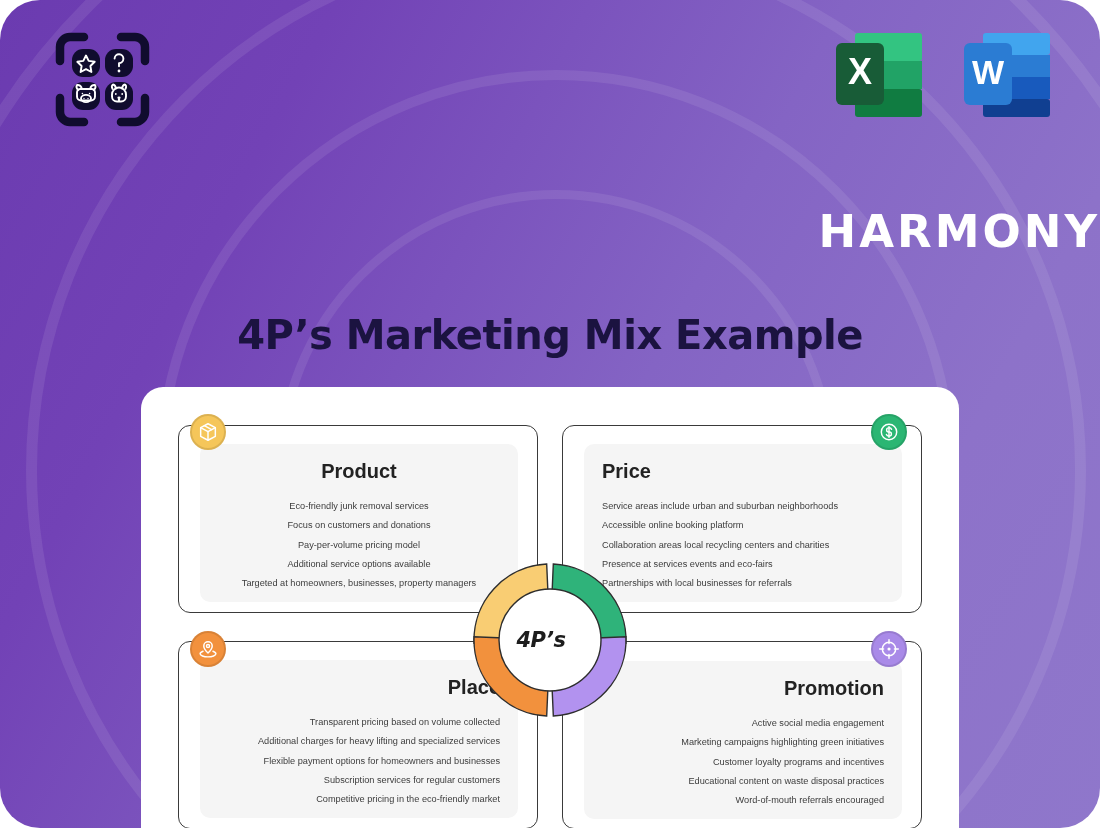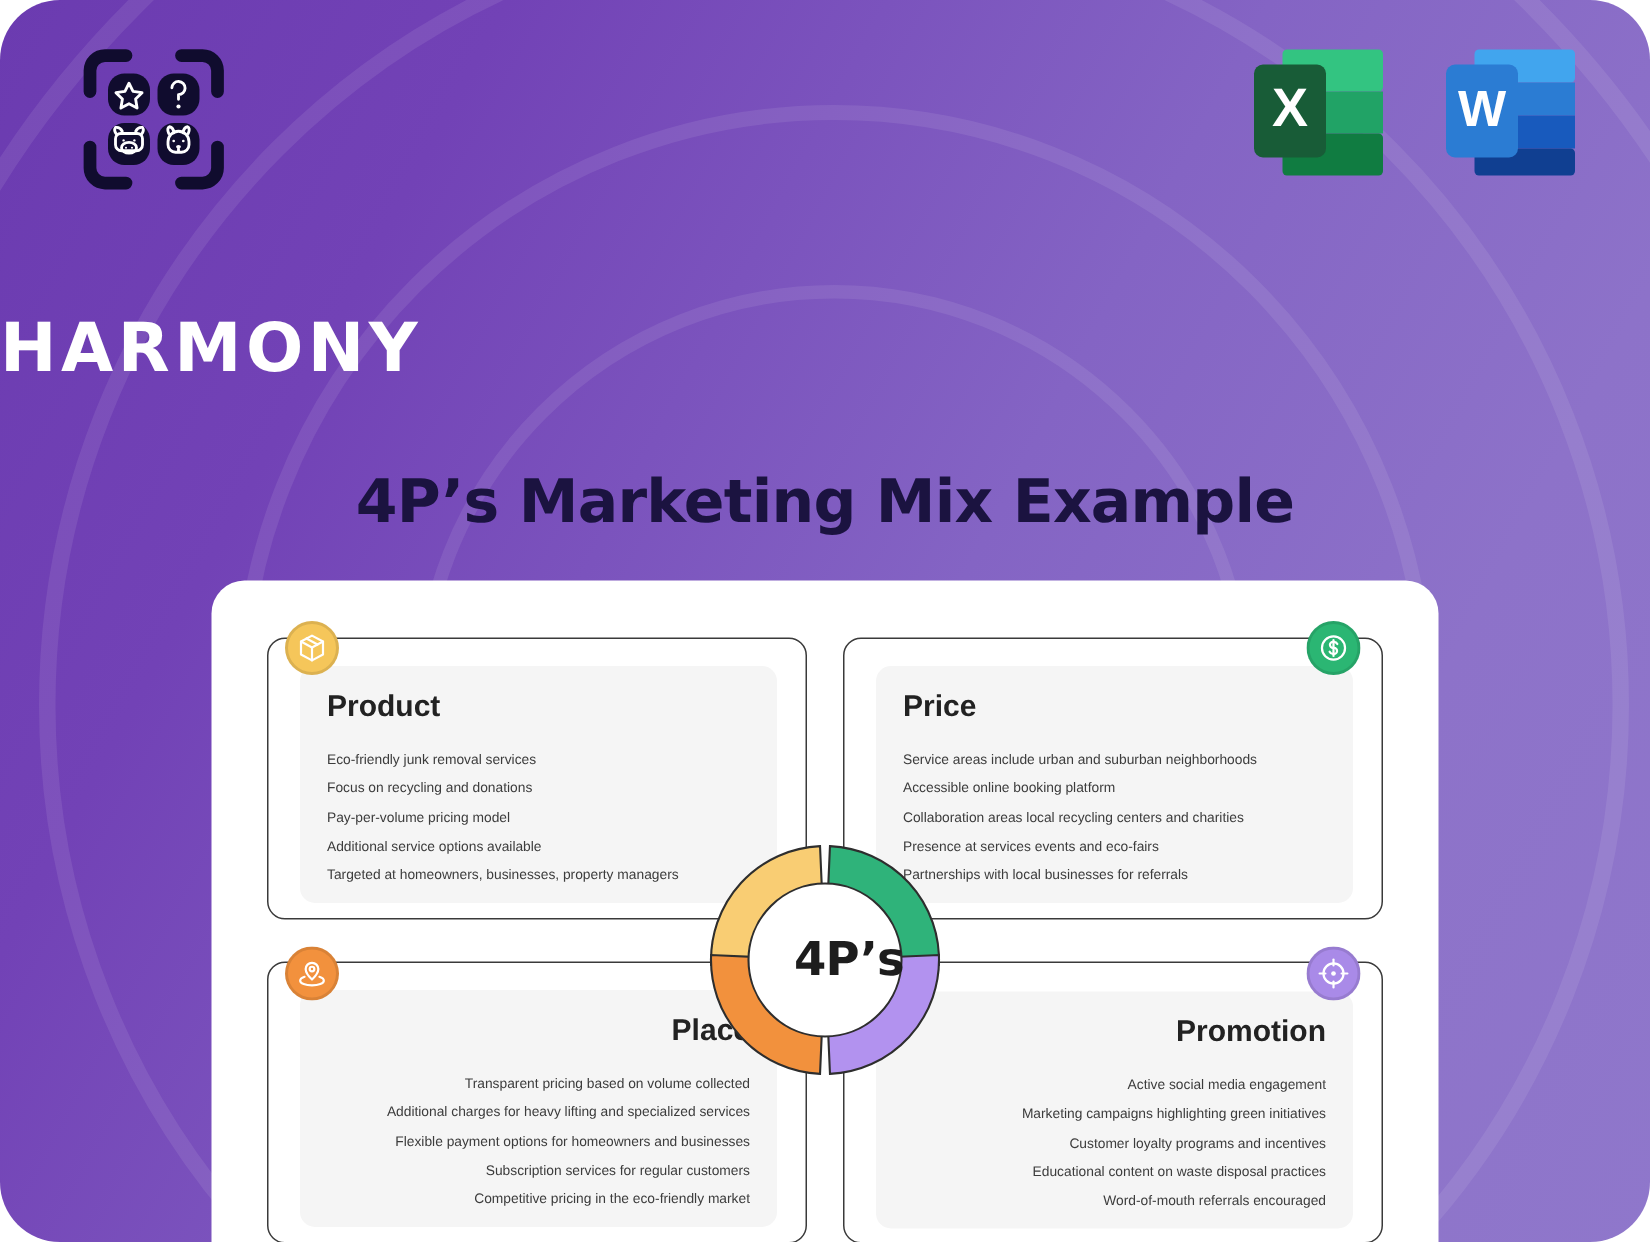--- a/index.html
+++ b/index.html
@@ -62,7 +62,7 @@
   #eyebrow {
     position: absolute;
     top: 205px; left: 0; right: 0;
-    text-align: left;
+    text-align: right;
     color: #ffffff;
     font-size: 45px;
     font-weight: 700;

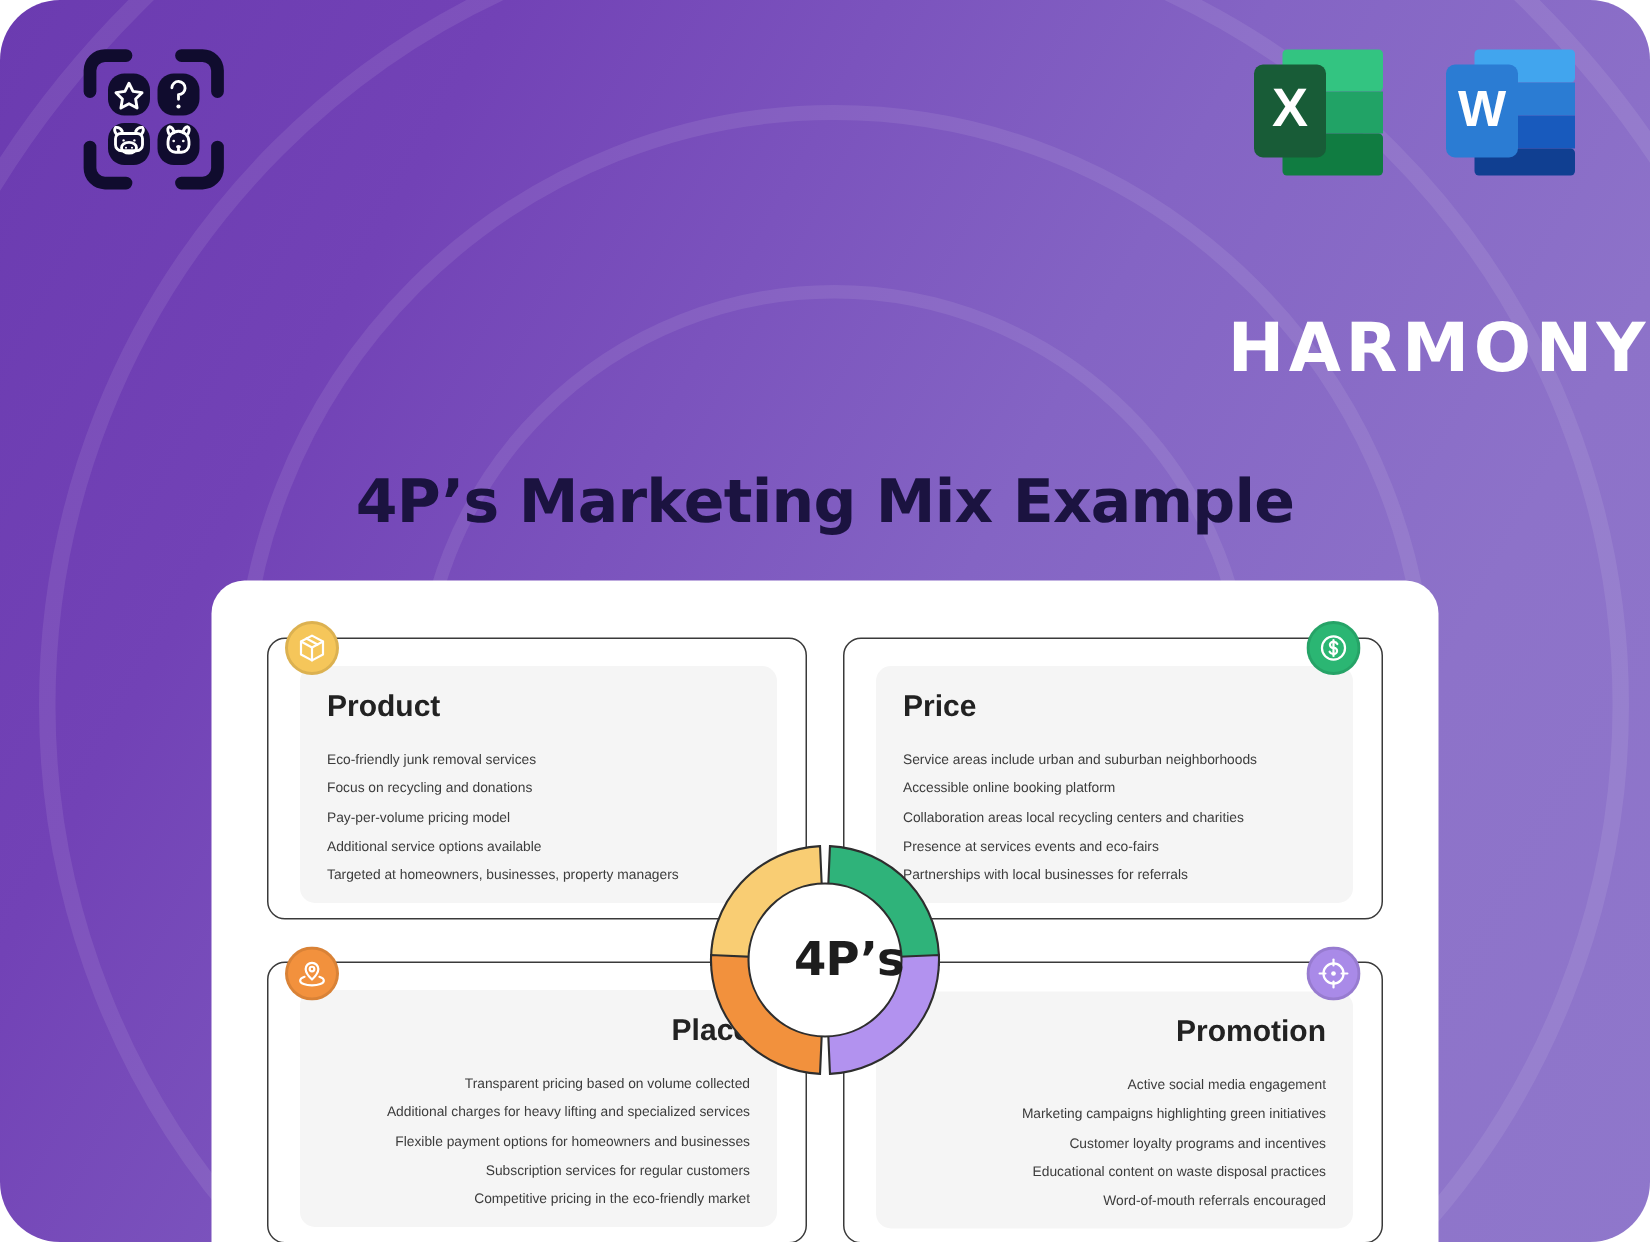--- a/index.html
+++ b/index.html
@@ -110,7 +110,7 @@
     border-radius: 10px;
     padding: 16px 18px 16px 18px;
   }
-  .plate.tl { left: 59px;  top: 57px;  width: 318px; height: 158px; text-align: left;  }
+  .plate.tl { left: 59px;  top: 57px;  width: 318px; height: 158px; text-align: center;  }
   .plate.tr { left: 443px; top: 57px;  width: 318px; height: 158px; text-align: left; }
   .plate.bl { left: 59px;  top: 273px; width: 318px; height: 158px; text-align: right;  }
   .plate.br { left: 443px; top: 274px; width: 318px; height: 158px; text-align: right; }

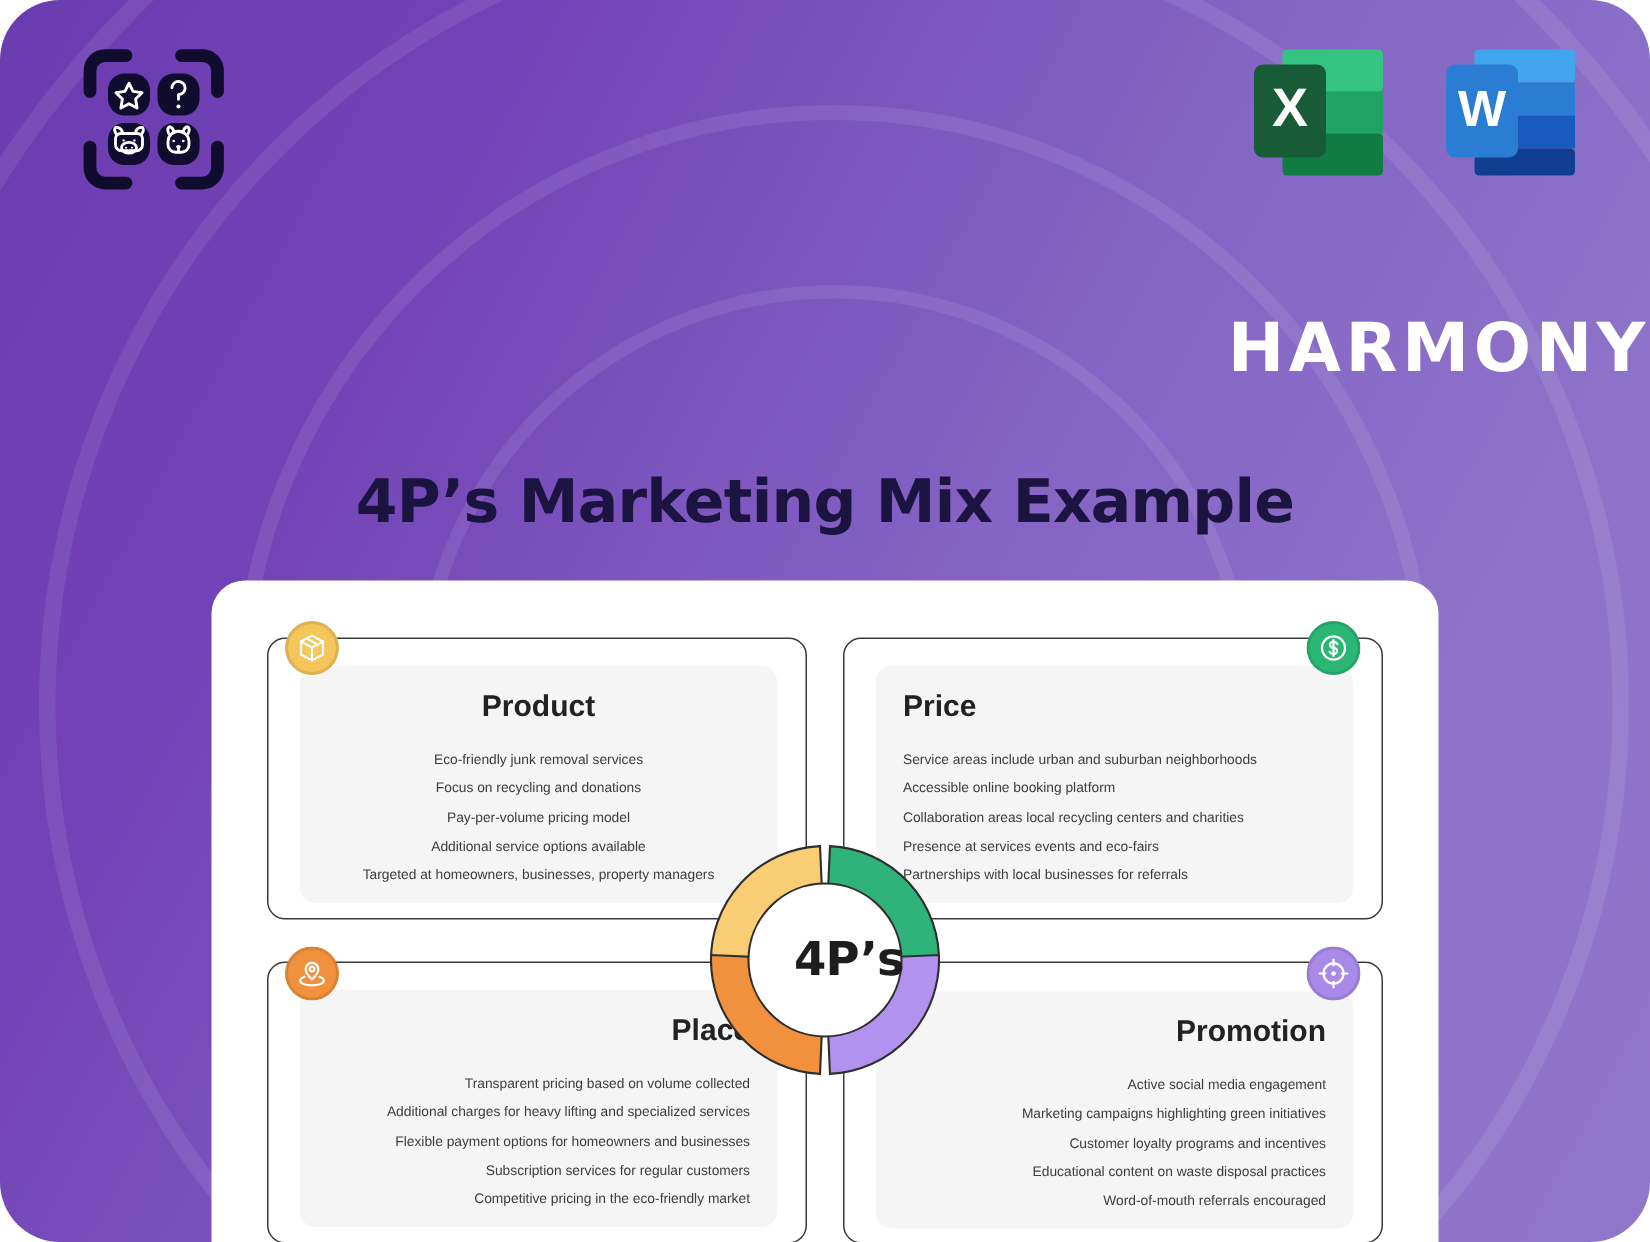--- a/index.html
+++ b/index.html
@@ -259,7 +259,7 @@
       <h3>Product</h3>
       <ul>
         <li>Eco-friendly junk removal services</li>
-        <li>Focus on recycling and donations</li>
+        <li>Focus on customers and donations</li>
         <li>Pay-per-volume pricing model</li>
         <li>Additional service options available</li>
         <li>Targeted at homeowners, businesses, property managers</li>

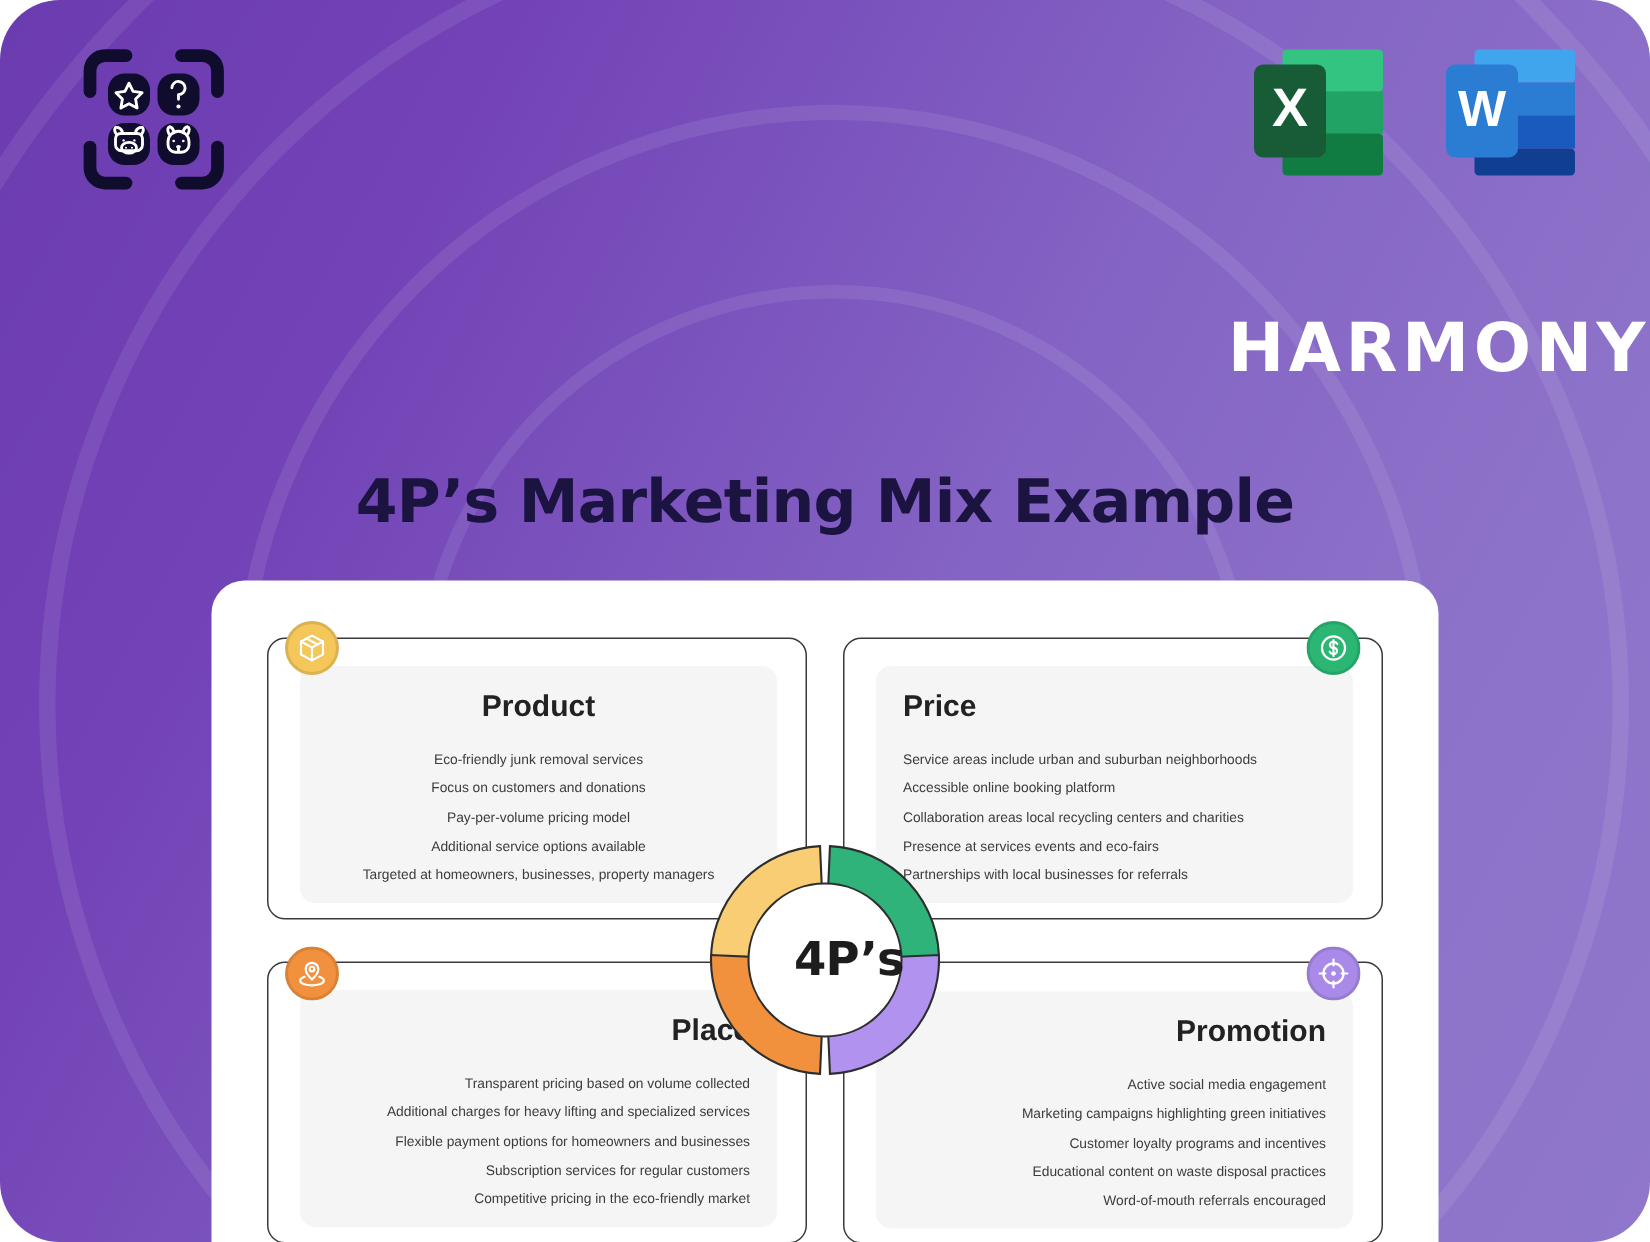--- a/index.html
+++ b/index.html
@@ -157,17 +157,18 @@
   }
   #donut-label {
     position: absolute;
-    left: 483px; top: 557px;
+    left: 458px; top: 557px;
     width: 166px; height: 166px;
     display: flex;
     align-items: center;
     justify-content: center;
-    font-size: 31px;
+    font-size: 21px;
     font-weight: 700;
     color: #1d1d1d;
     z-index: 6;
     font-family: "DejaVu Sans", sans-serif;
     letter-spacing: -0.5px;
+    font-style: italic;
   }
 </style>
 </head>

